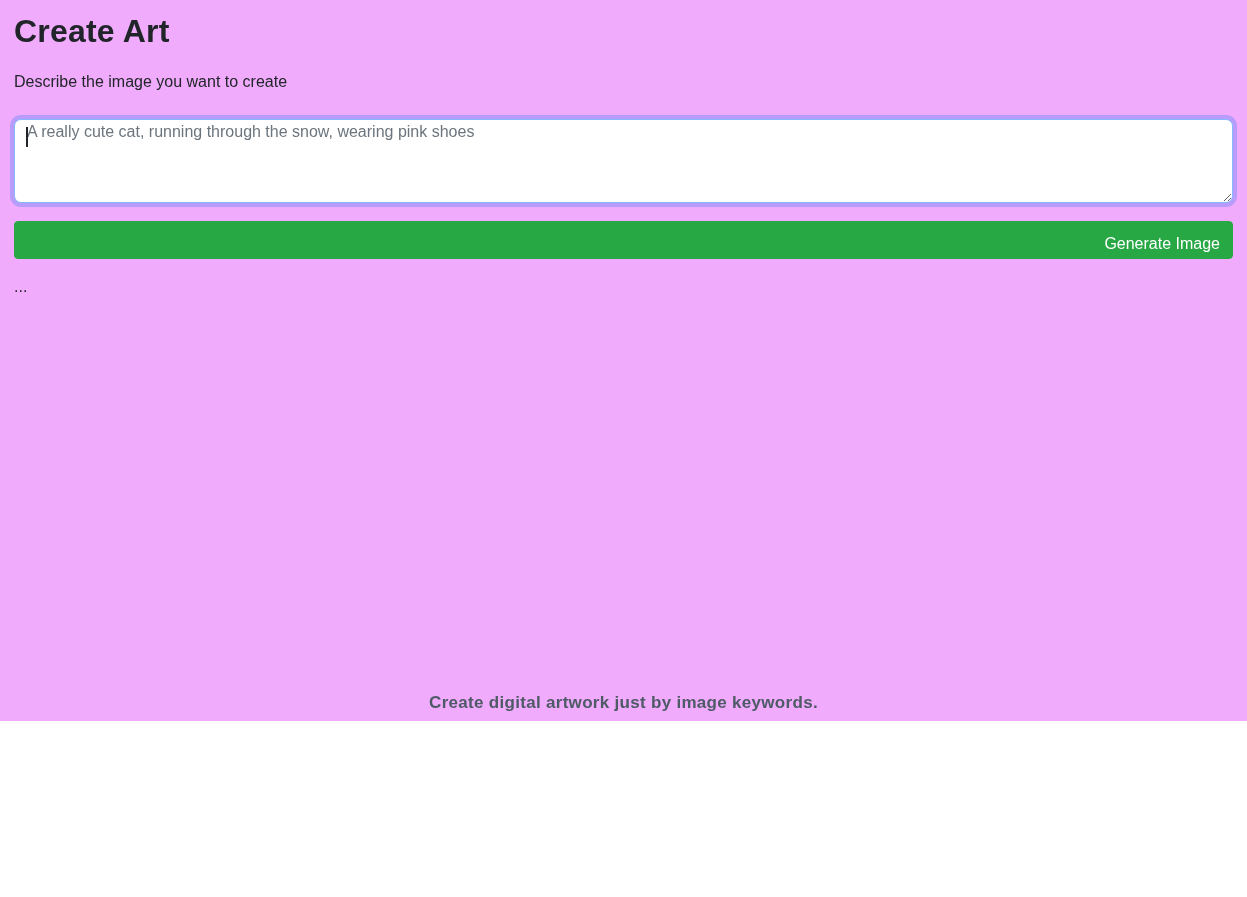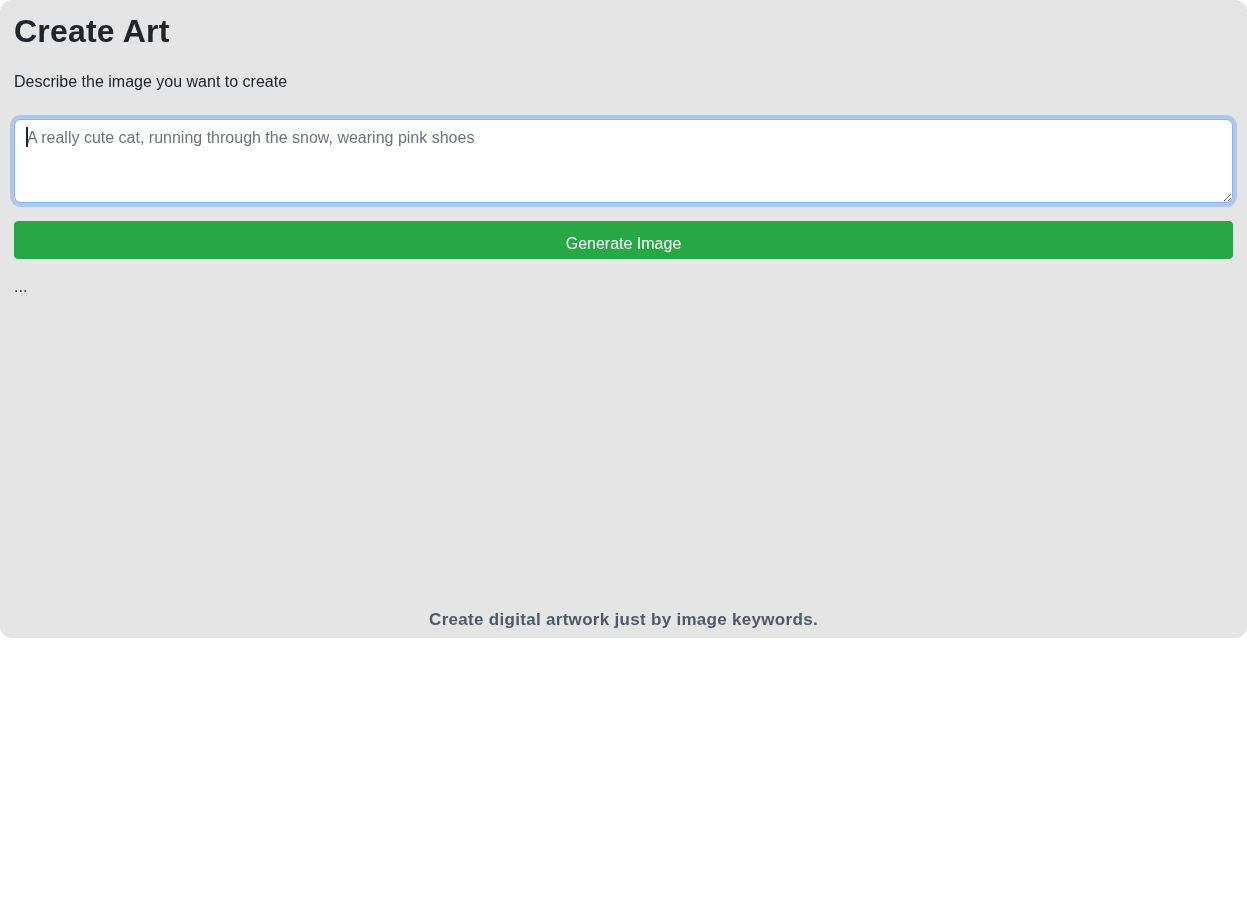--- a/index.html
+++ b/index.html
@@ -20,10 +20,9 @@
   .page {
     position: relative;
     width: 1247px;
-    height: 638px;
+    height: 721px;
     overflow: hidden;
-    background: #e5e5e5;
-    border-radius: 12px;
+    background: #f0abfc;
   }
   .content {
     padding: 12px 14px 0 14px;

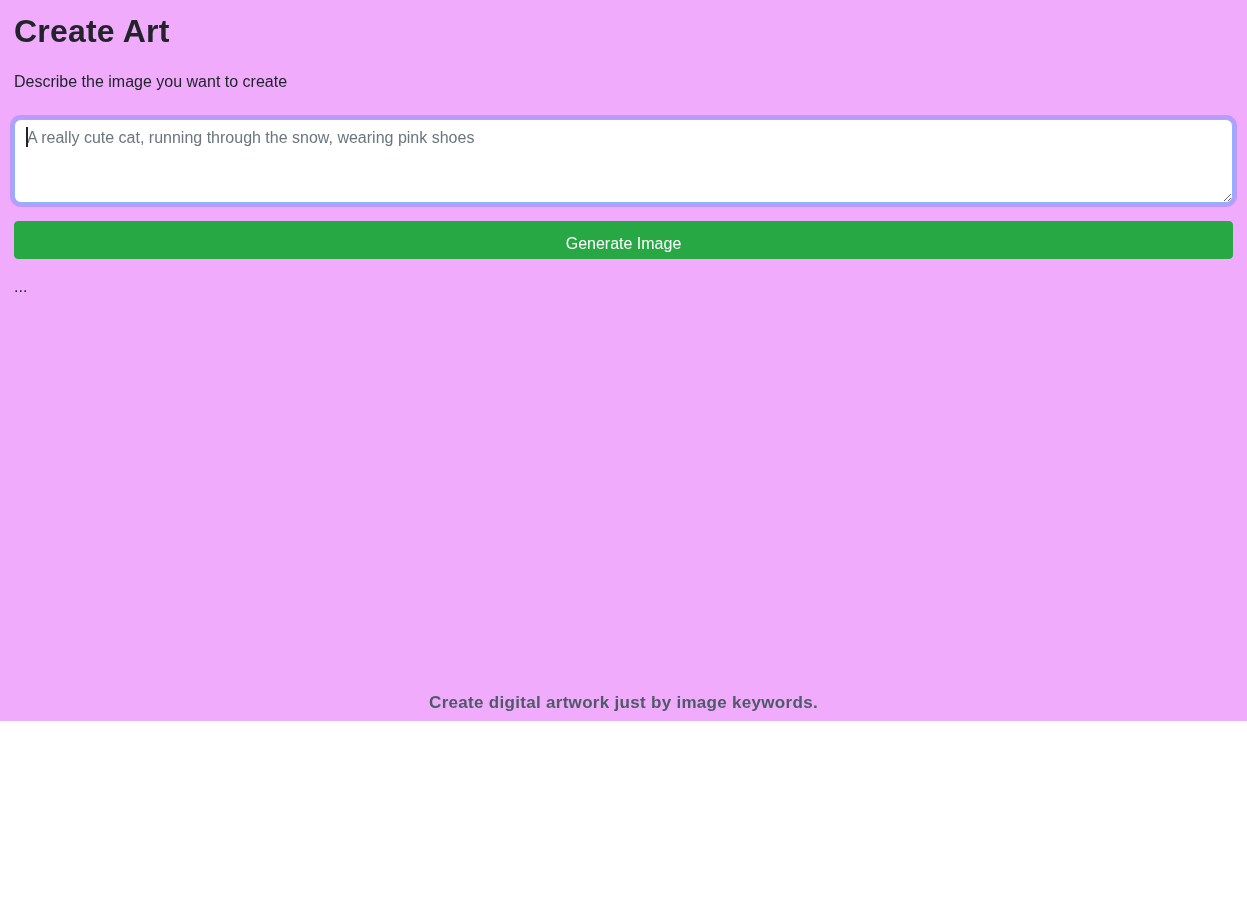--- a/index.html
+++ b/index.html
@@ -50,7 +50,7 @@
     display: block;
     width: 100%;
     height: 84px;
-    padding: 6px 12px;
+    padding: 0 12px;
     font-family: "Liberation Sans", "DejaVu Sans", sans-serif;
     font-size: 16px;
     line-height: 24px;

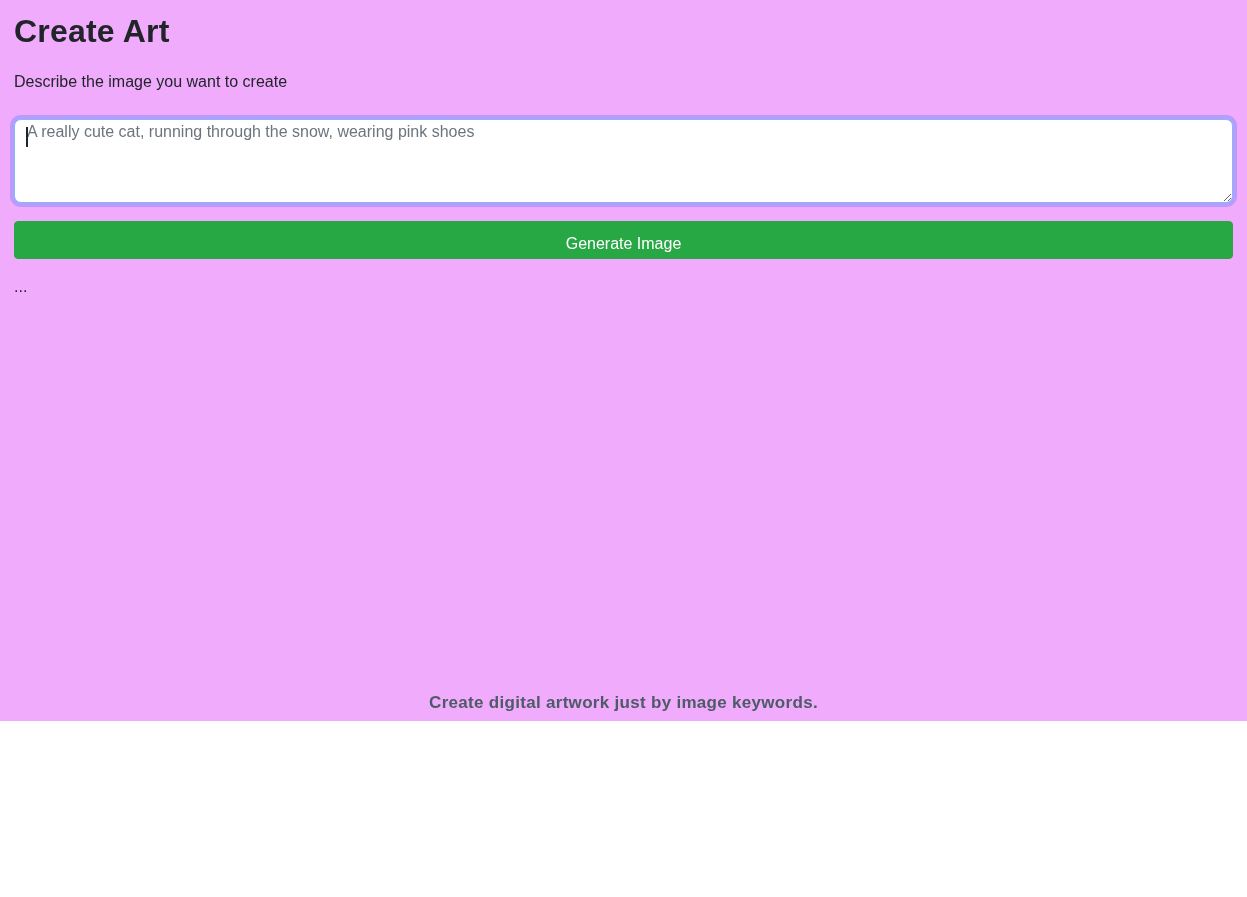--- a/index.html
+++ b/index.html
@@ -87,7 +87,7 @@
     font-family: "Liberation Sans", "DejaVu Sans", sans-serif;
     font-size: 16px;
     line-height: 24px;
-    text-align: center;
+    text-align: right;
     cursor: pointer;
     padding: 10px 12px;
   }

